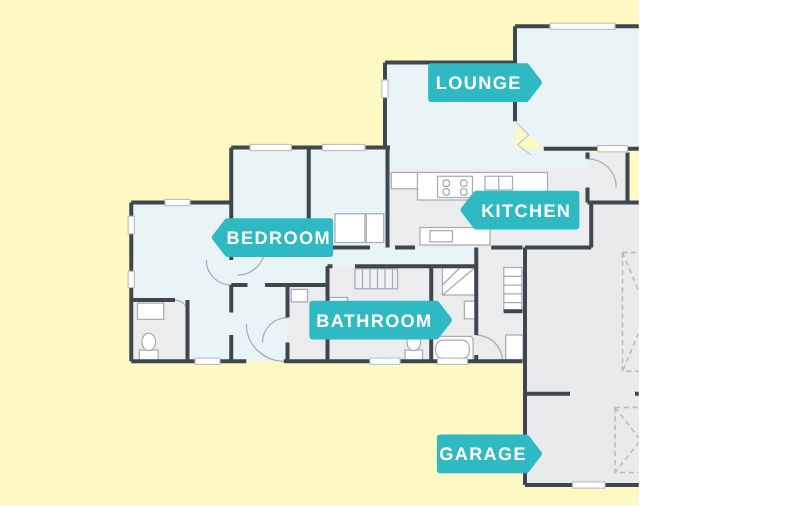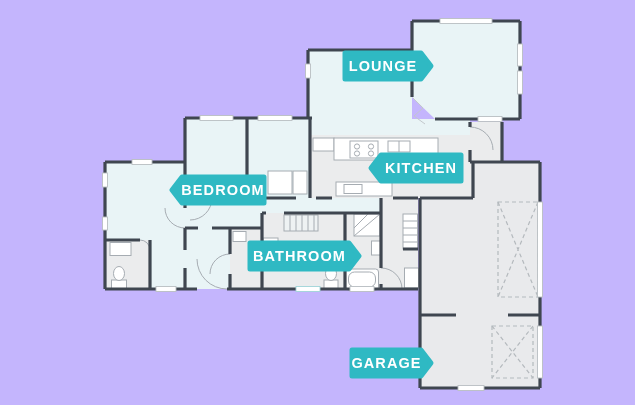--- a/index.html
+++ b/index.html
@@ -3,7 +3,7 @@
 <meta charset="utf-8">
 <style>
   html,body{margin:0;padding:0;background:#ffffff;}
-  .canvas{position:relative;width:635px;height:405px;background:#c4b5fd;overflow:hidden;
+  .canvas{position:relative;width:511px;height:405px;background:#fef9c3;overflow:hidden;
           font-family:"Liberation Sans",sans-serif;}
   svg{display:block;}
   .tag-text{font-family:"Liberation Sans",sans-serif;font-size:14.5px;font-weight:700;

